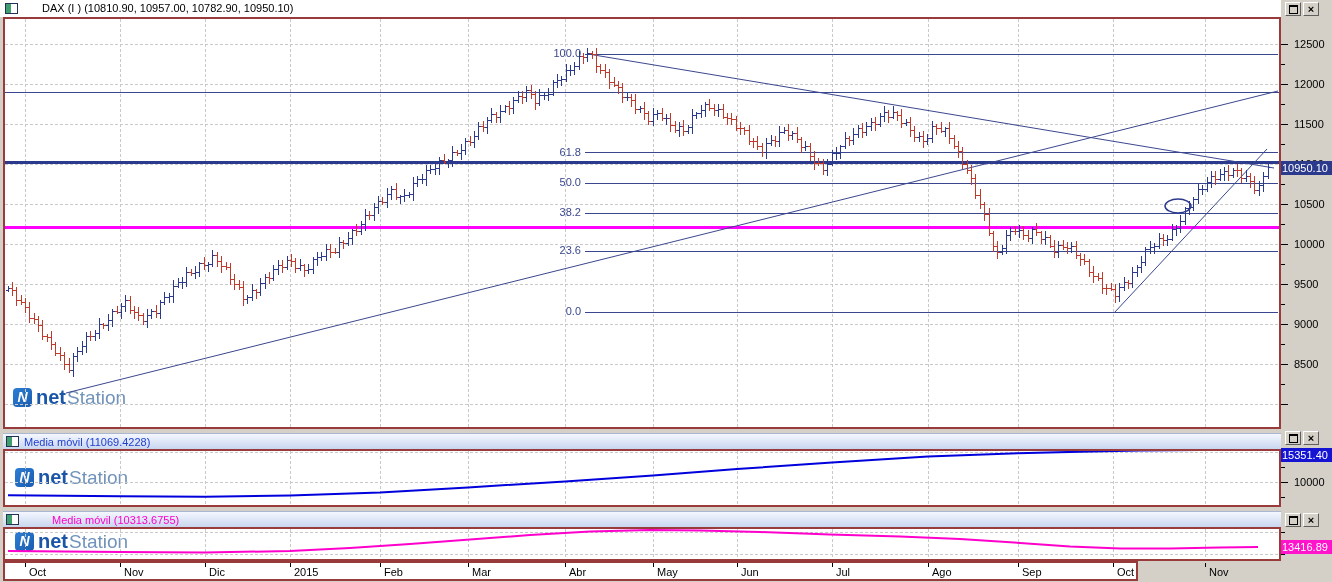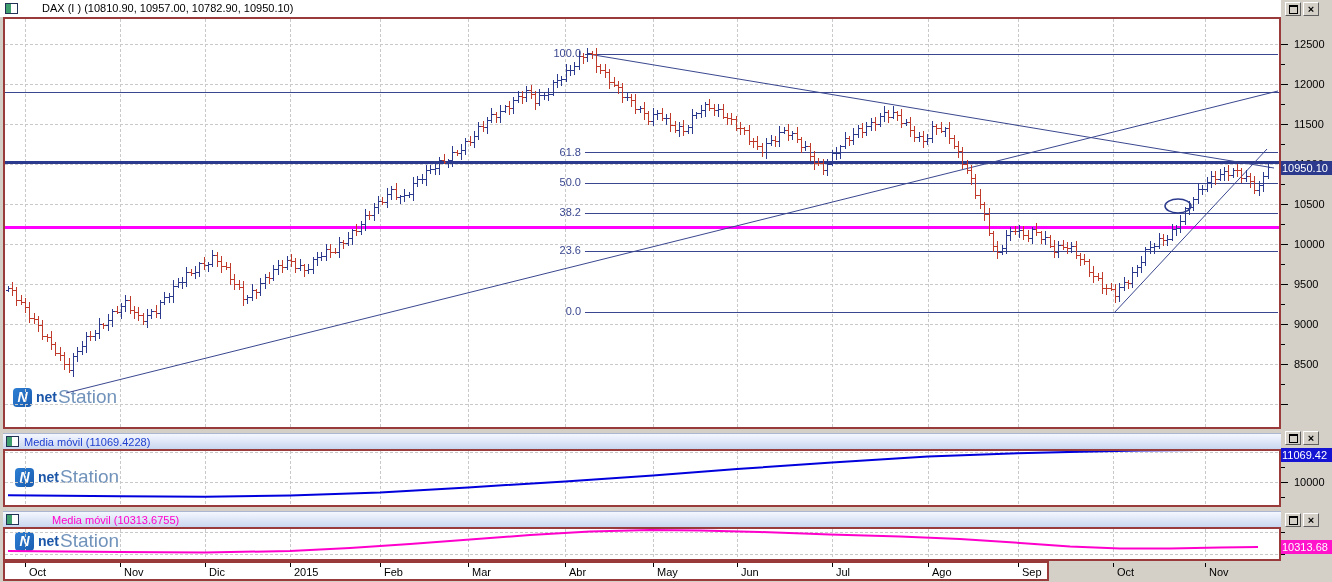--- a/index.html
+++ b/index.html
@@ -38,7 +38,7 @@
   .wm{position:absolute;display:flex;align-items:center;gap:4px;z-index:0;}
   .wm .wm-ico{width:19px;height:19px;border-radius:4px;background:linear-gradient(135deg,#2c7fd4,#1a5cb0);
       color:#fff;font-weight:bold;font-style:italic;font-size:14px;text-align:center;line-height:19px;}
-  .wm .wm-net{font-size:14px;font-weight:bold;color:#1a55a8;letter-spacing:0;}
+  .wm .wm-net{font-size:20px;font-weight:bold;color:#1a55a8;letter-spacing:0;}
   .wm .wm-sta{font-size:19px;color:#7193bb;margin-left:-3px;}
 </style>
 </head>

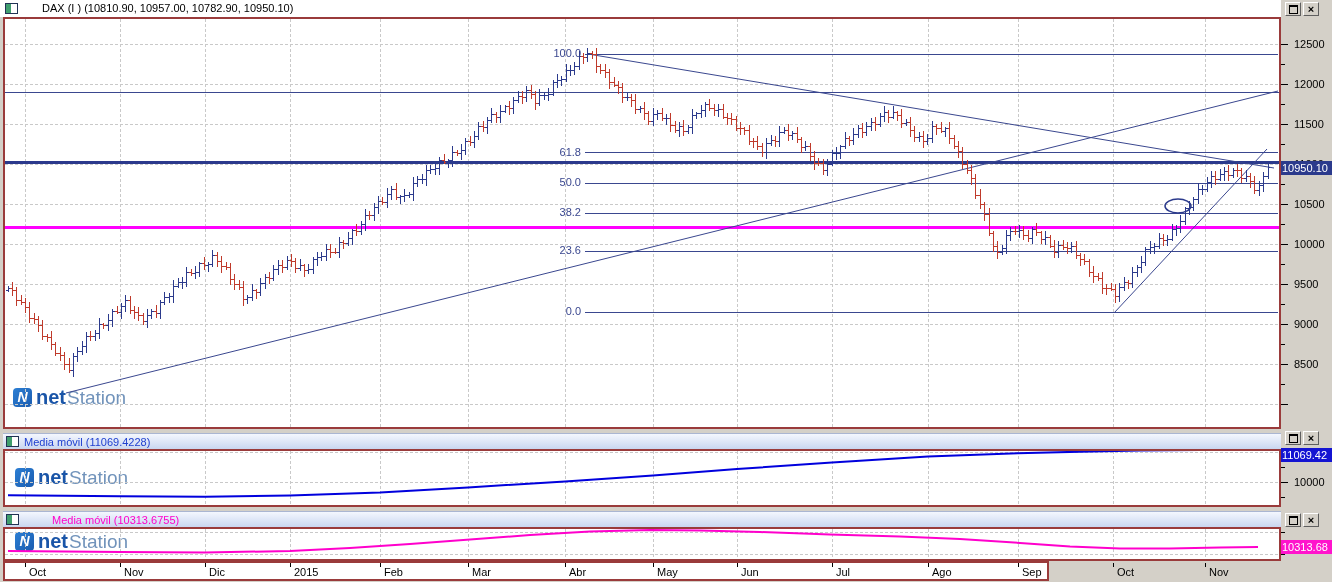--- a/index.html
+++ b/index.html
@@ -1145,7 +1145,7 @@
   </svg>
 
 <div class="val-tag" style="top:161px;background:#2b3a8c;">10950.10</div>
-<div class="val-tag" style="top:448px;background:#1414d2;">11069.42</div>
+<div class="val-tag" style="top:448px;background:#1414d2;">15351.40</div>
 <div class="val-tag" style="top:540px;background:#ff14cc;">10313.68</div>
 
 </body></html>

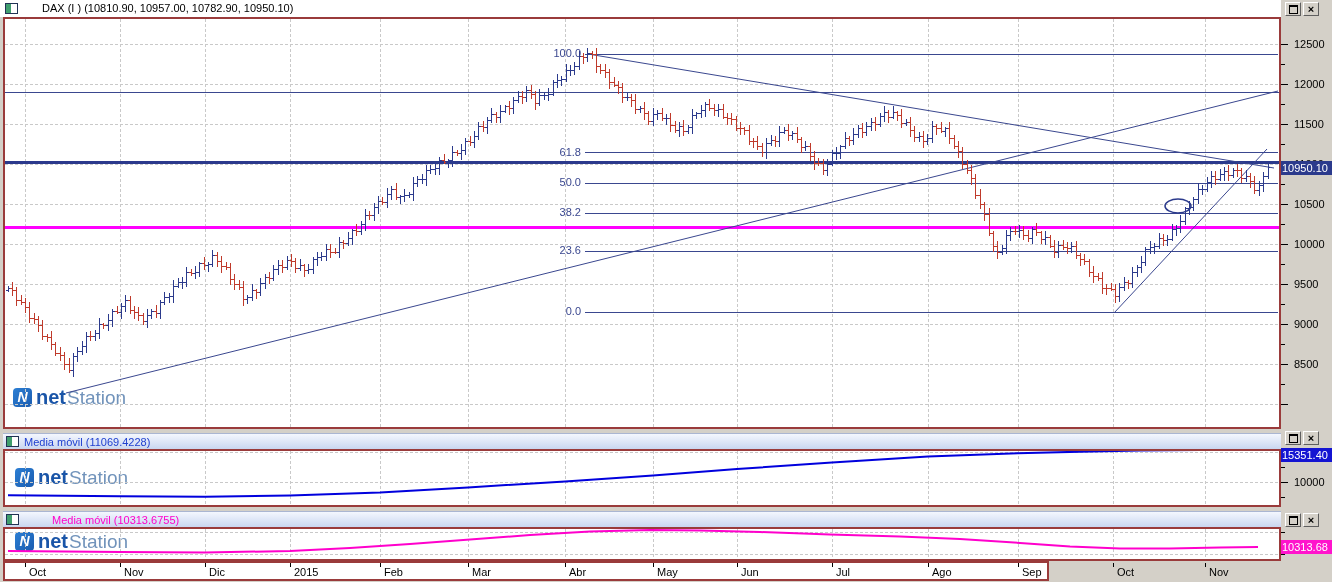--- a/index.html
+++ b/index.html
@@ -1146,6 +1146,6 @@
 
 <div class="val-tag" style="top:161px;background:#2b3a8c;">10950.10</div>
 <div class="val-tag" style="top:448px;background:#1414d2;">15351.40</div>
-<div class="val-tag" style="top:540px;background:#ff14cc;">10313.68</div>
+<div class="val-tag" style="top:540px;background:#ff14cc;">13416.89</div>
 
 </body></html>

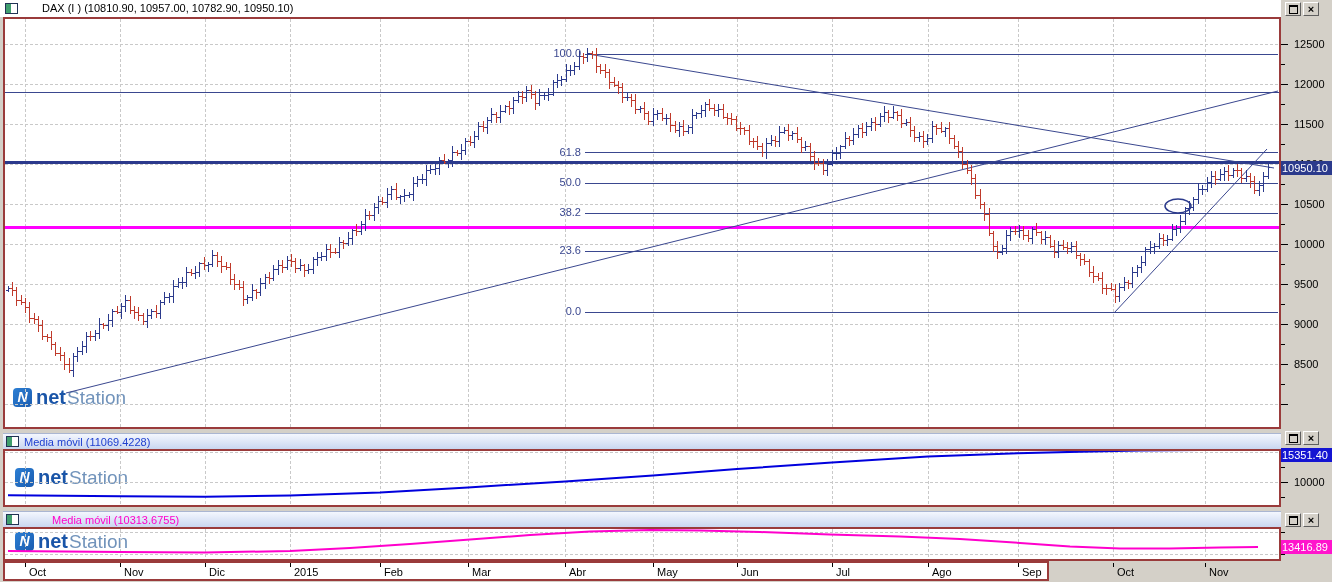--- a/index.html
+++ b/index.html
@@ -24,7 +24,7 @@
       border:2px solid #9a3b3b;box-sizing:border-box;}
   .chart-area svg{position:absolute;left:0;top:0;}
   
-  .xaxis-bar{position:absolute;left:3px;top:561px;width:1046px;height:20px;background:#fff;
+  .xaxis-bar{position:absolute;left:3px;top:561px;width:1135px;height:20px;background:#fff;
       border:2px solid #9a3b3b;box-sizing:border-box;}
   
   #axis-svg{position:absolute;left:1281px;top:0;}

